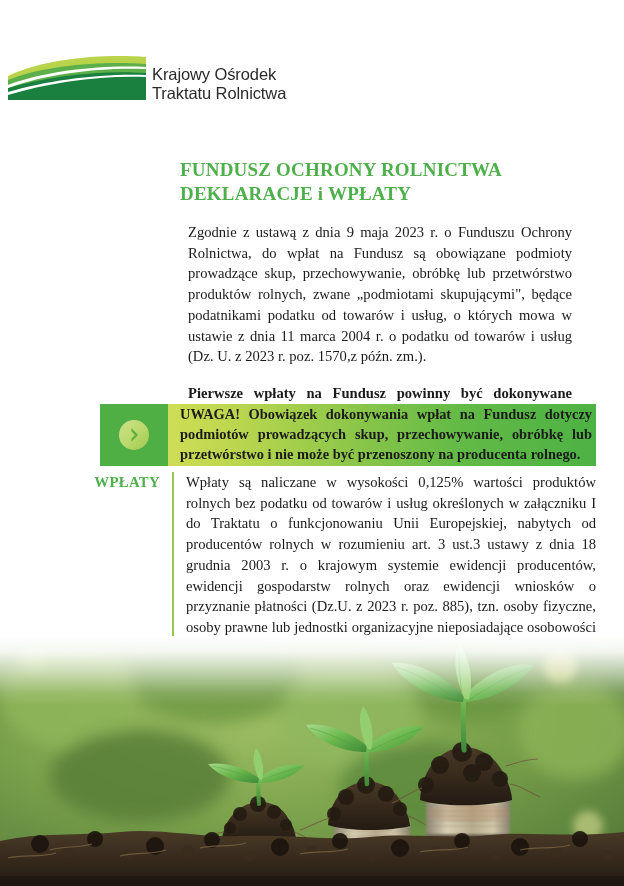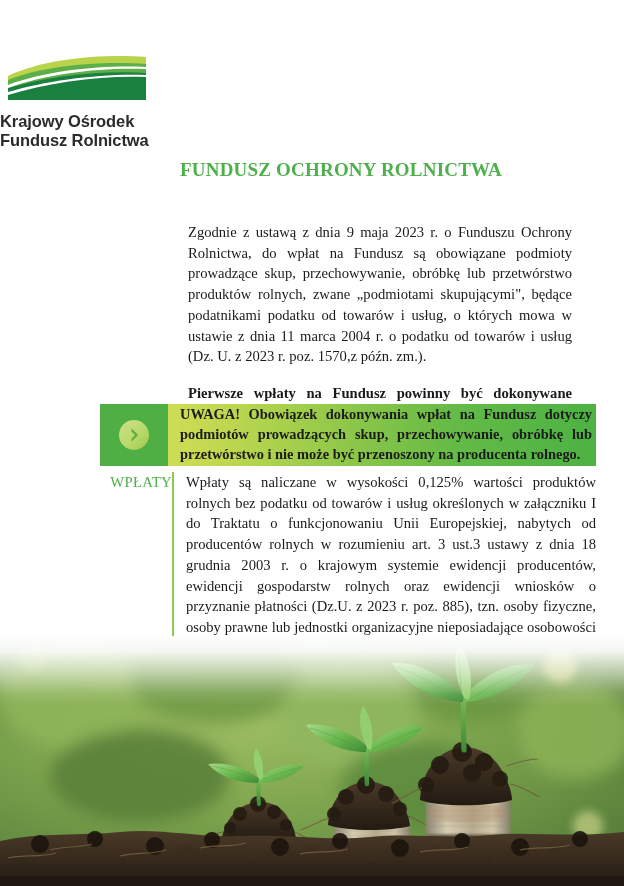--- a/index.html
+++ b/index.html
@@ -28,9 +28,8 @@
     left: 0; right: 0;
     top: 56px;
     display: flex;
-    flex-direction: column;
-    align-items: flex-start;
-    font-weight: bold;
+    flex-direction: row;
+    align-items: center;
   }
   .logo-mark {
     width: 152px;

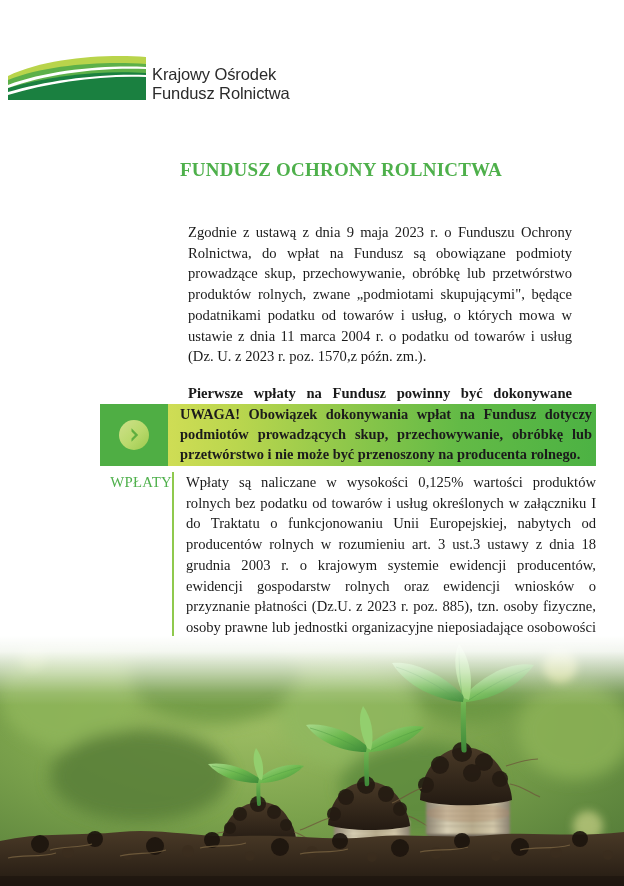--- a/index.html
+++ b/index.html
@@ -228,7 +228,7 @@
     </div>
     <div class="logo-text">
       <span class="l1">Krajowy Ośrodek</span>
-      <span class="l2">Fundusz Rolnictwa</span>
+      <span class="l2">Traktatu Rolnictwa</span>
     </div>
   </div>
 

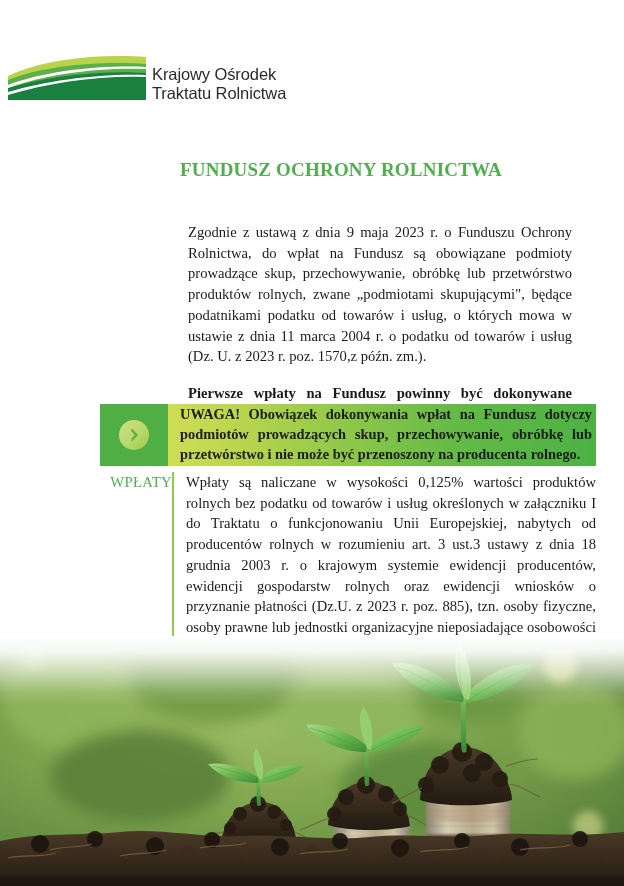--- a/index.html
+++ b/index.html
@@ -234,6 +234,7 @@
 
   <div class="title-block">
     <div class="title-1">FUNDUSZ OCHRONY ROLNICTWA</div>
+    <div class="title-2">DEKLARACJE i WPŁATY</div>
   </div>
 
   <div class="body-col">

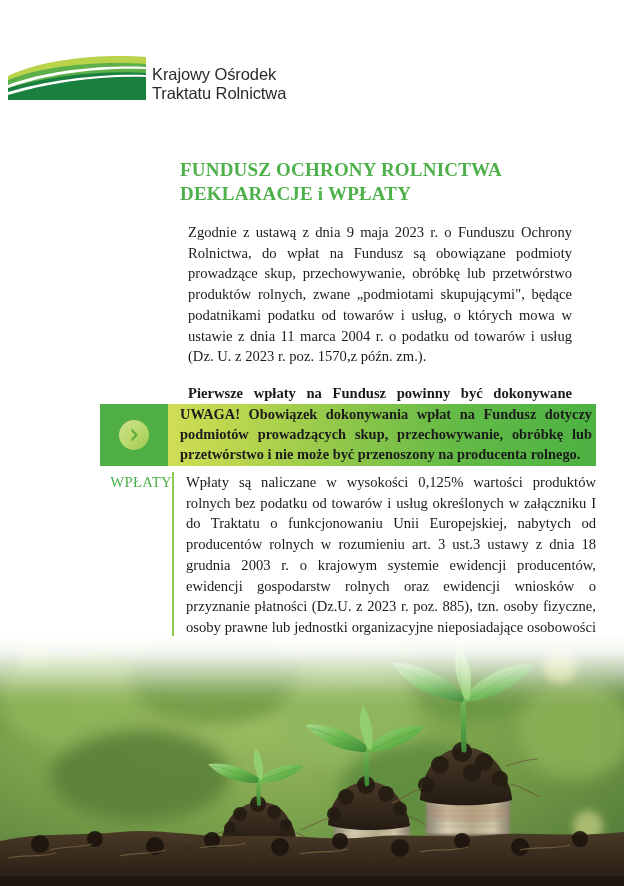--- a/index.html
+++ b/index.html
@@ -158,9 +158,10 @@
   .wplaty-label {
     flex: 0 0 86px;
     text-align: right;
+    padding-right: 12px;
     box-sizing: border-box;
     font-family: "Liberation Serif", serif;
-    font-weight: normal;
+    font-weight: bold;
     font-size: 14.8px;
     color: #4eb04b;
     letter-spacing: 0.3px;

